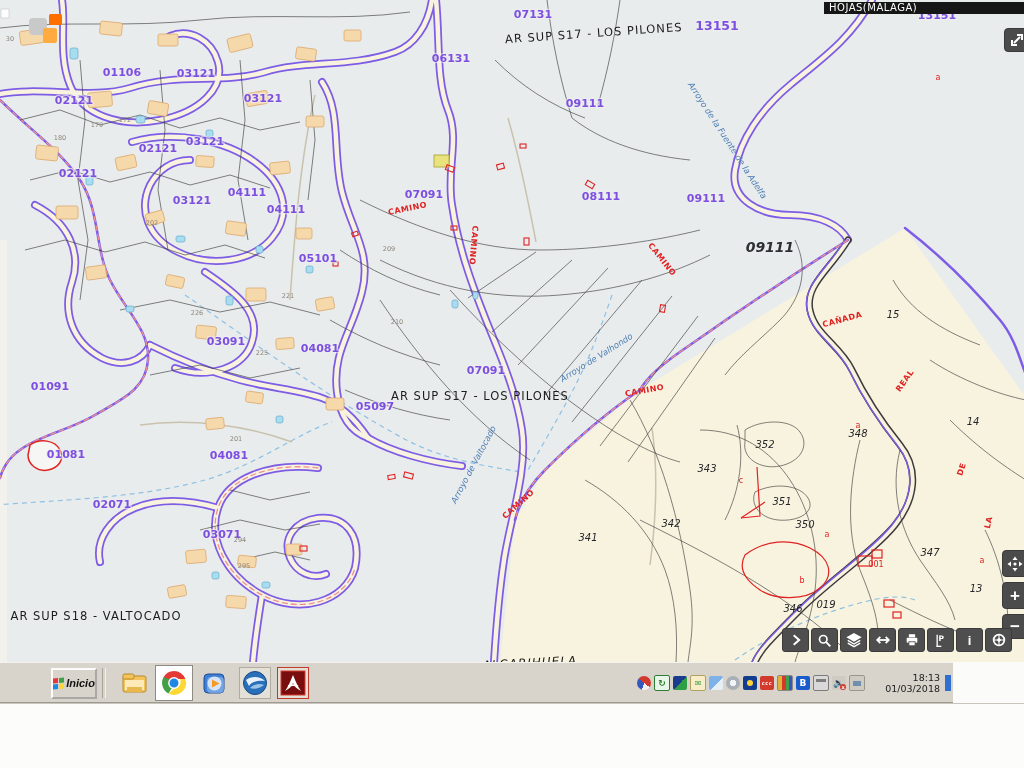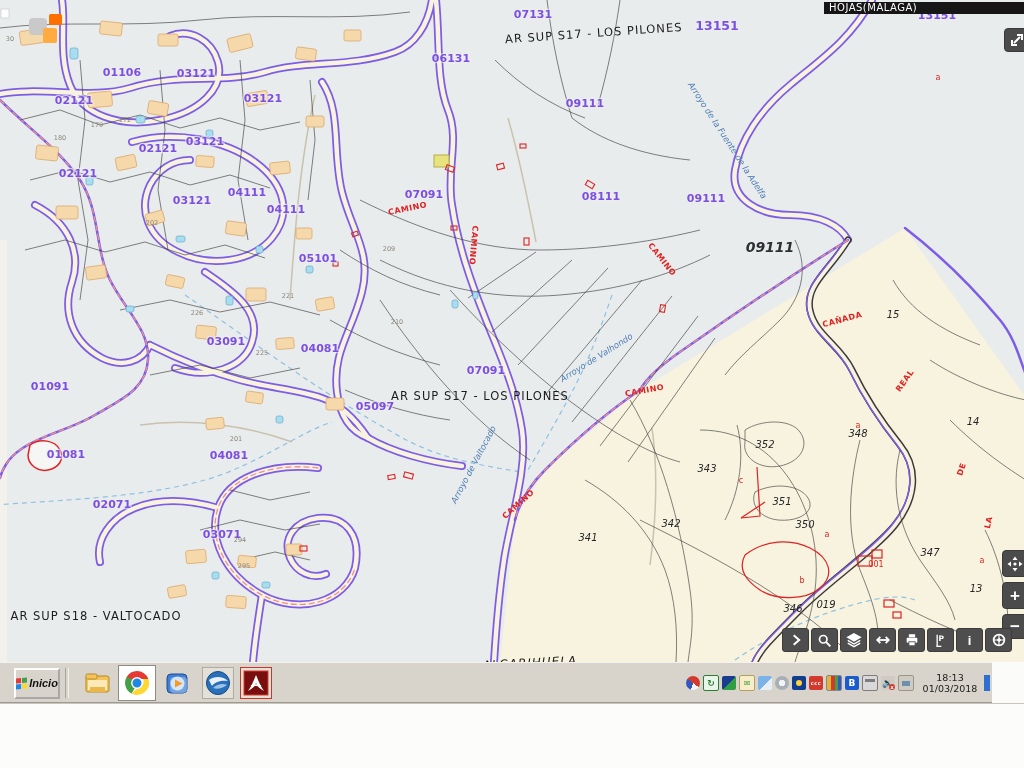--- a/index.html
+++ b/index.html
@@ -46,8 +46,8 @@
     border-right:1px solid #fff;text-align:center;font-size:7.5px;line-height:10px;}
 
   
-  #taskbar{position:absolute;left:0;top:662px;width:992px;height:40px;background:#d8d4cb;
-    border-top:1px solid #f4f2ee;box-shadow:inset 0 -1px 0 #9d9a92;display:flex;align-items:center;}
+  #taskbar{position:absolute;left:0;top:662px;width:916px;height:40px;background:#d8d4cb;
+    border-top:1px solid #f4f2ee;box-shadow:inset 0 -1px 0 #9d9a92;display:flex;align-items:center;padding-left:37px;}
   #start-btn{margin-left:14px;height:31px;width:46px;background:#d8d4cb;border:2px outset #fdfcfa;
     display:flex;align-items:center;justify-content:center;gap:2px;cursor:pointer;}
   #start-btn span{font-weight:bold;font-style:italic;font-size:11px;color:#111;}

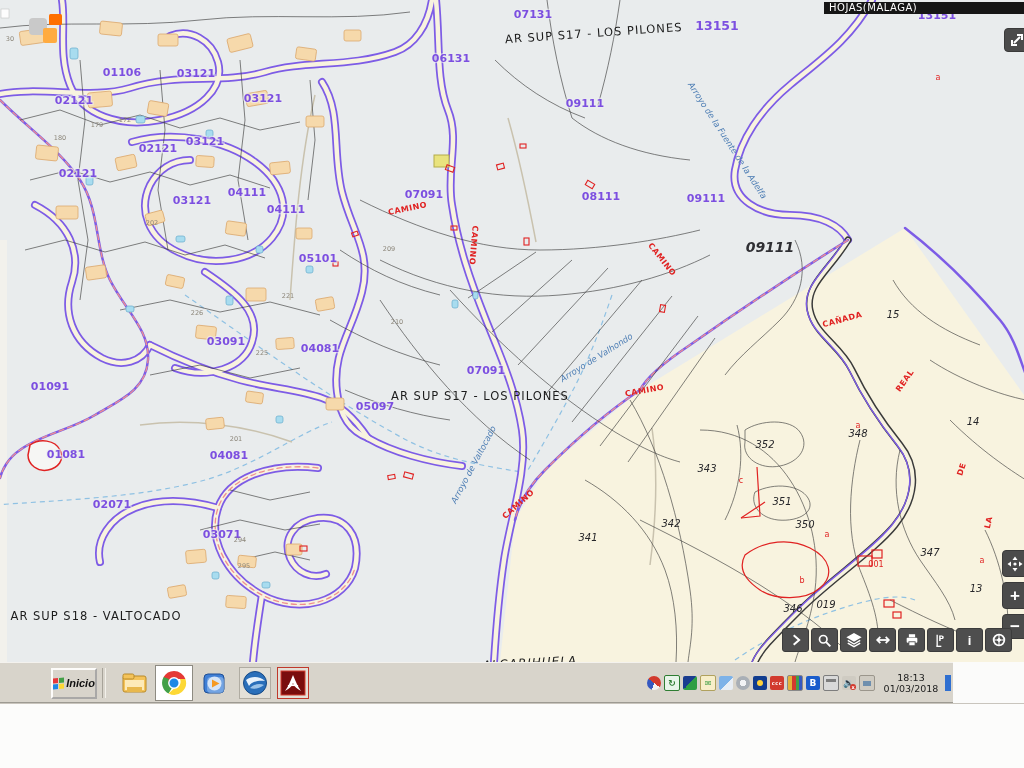--- a/index.html
+++ b/index.html
@@ -61,7 +61,7 @@
   #tray{margin-left:auto;display:flex;align-items:center;gap:3px;padding-right:2px;}
   .tray-ico{width:14px;height:14px;border-radius:2px;position:relative;cursor:pointer;flex:none;
     display:flex;align-items:center;justify-content:center;font-size:9px;font-weight:bold;color:#fff;}
-  #clock{margin-left:4px;text-align:center;font-size:9.5px;color:#1c1c1c;line-height:11px;width:58px;cursor:default;}
+  #clock{margin-left:14px;text-align:right;font-size:9.5px;color:#1c1c1c;line-height:11px;width:58px;cursor:default;}
   #tray-sliver{width:6px;height:16px;background:#2f6fd0;margin-left:2px;}
 
   #below-bar{position:absolute;left:0;top:703px;width:1024px;height:65px;background:#fcfcfb;border-top:1px solid #c9c5bd;}

